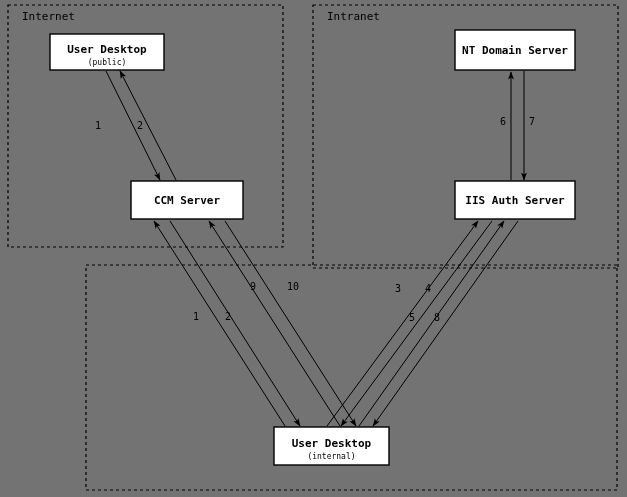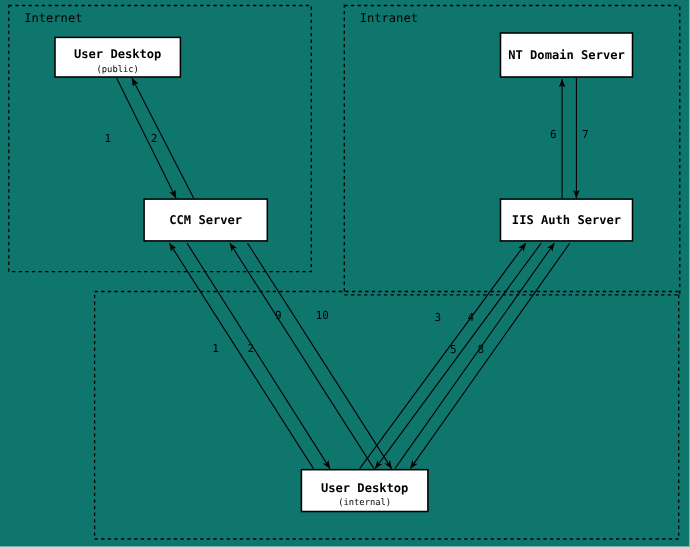--- a/index.html
+++ b/index.html
@@ -11,7 +11,7 @@
     position: relative;
     width: 627px;
     height: 497px;
-    background: #0f766e;
+    background: #737373;
     font-family: "DejaVu Sans Mono", "Liberation Mono", monospace;
     overflow: hidden;
   }

